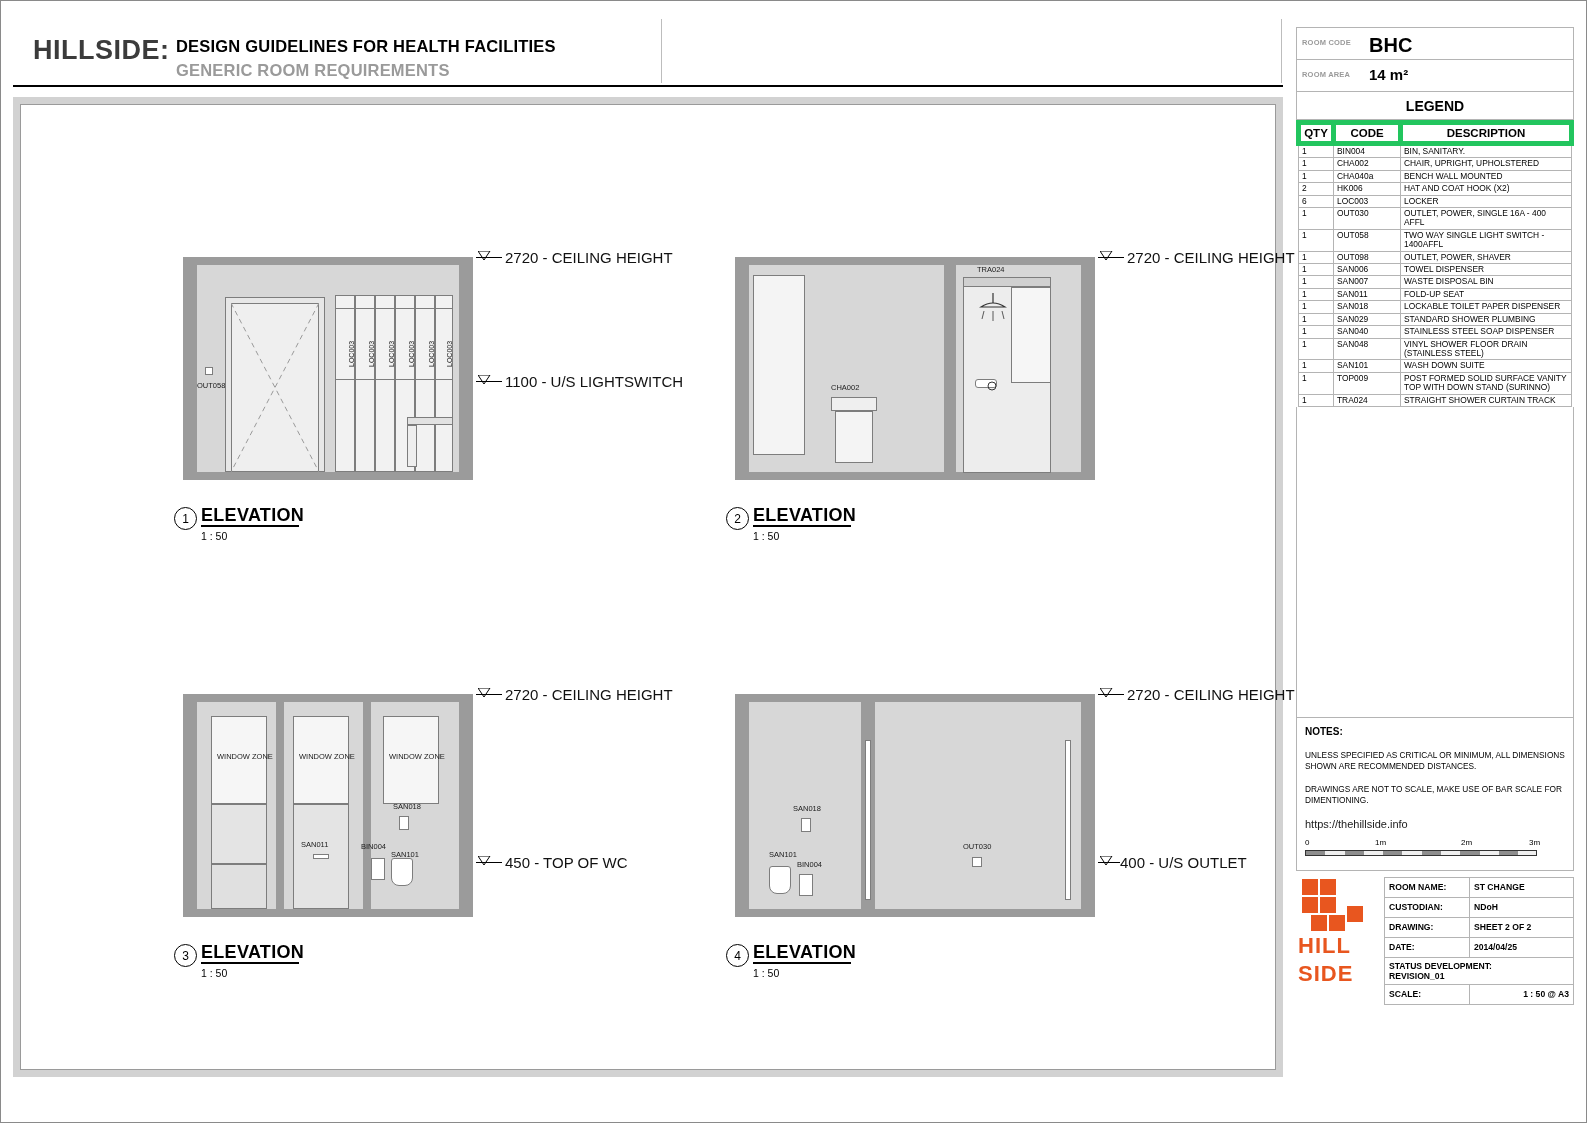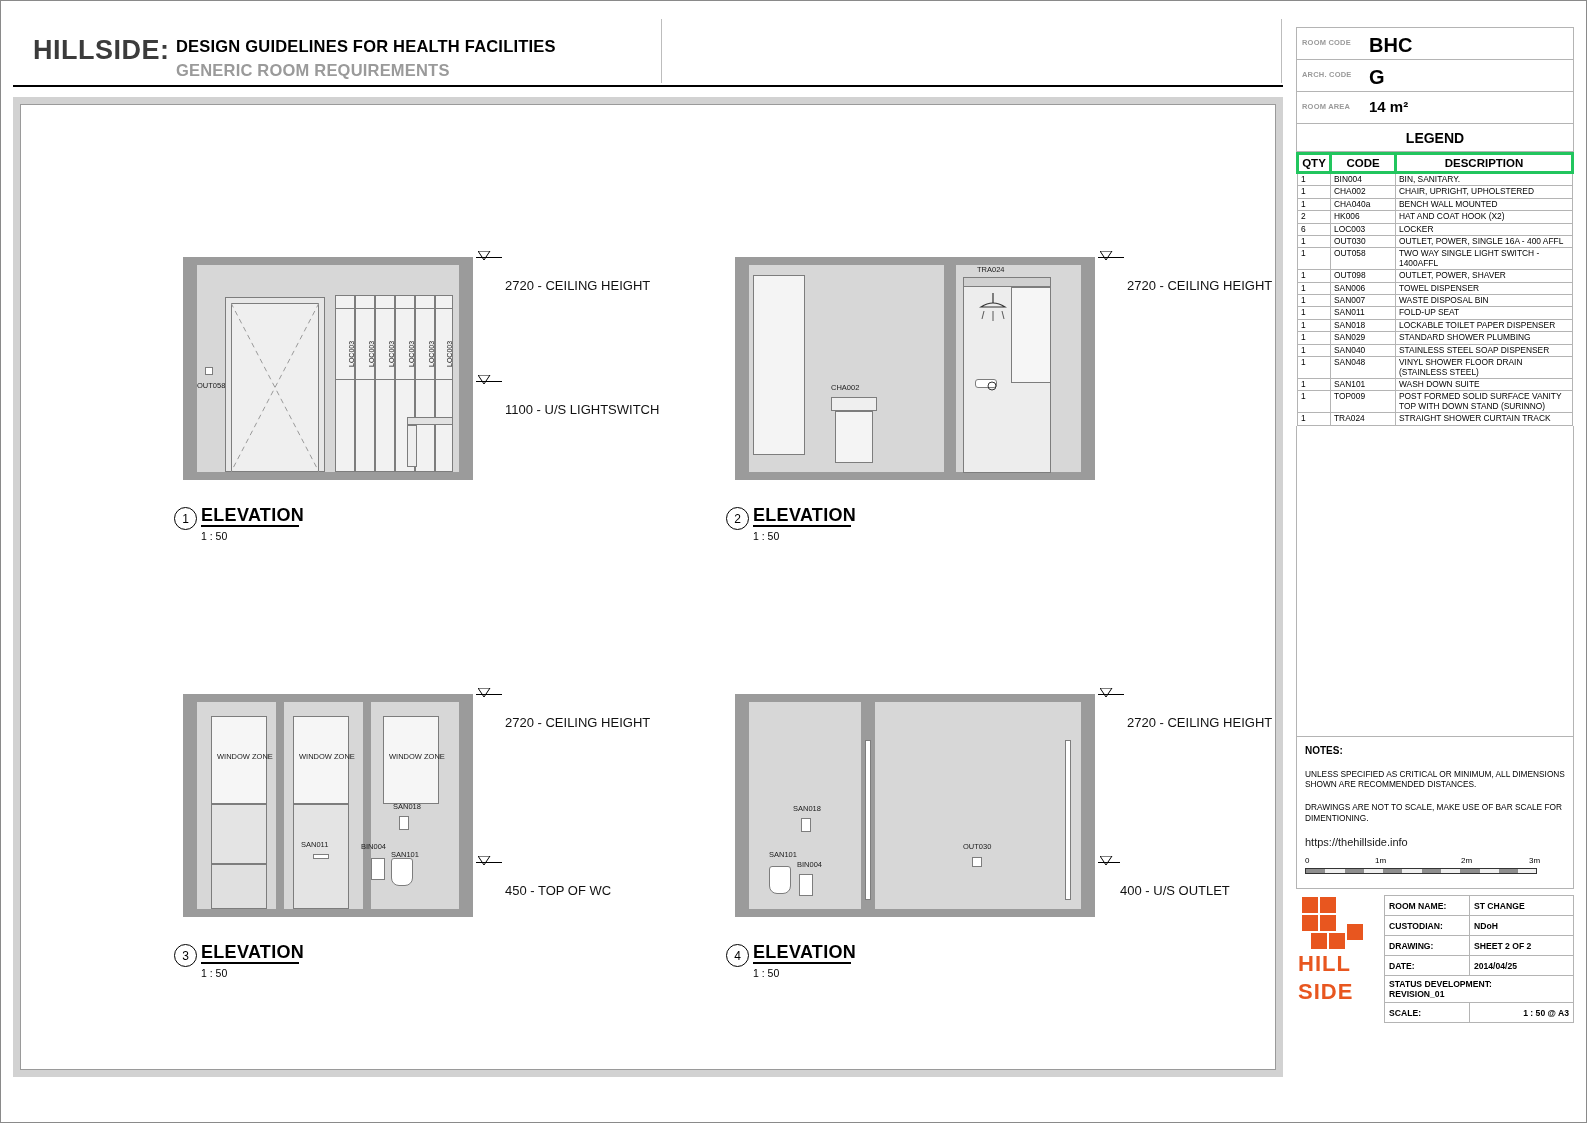--- a/index.html
+++ b/index.html
@@ -282,10 +282,6 @@
       <span class="rval">BHC</span>
     </div>
     <div class="rrow">
-      <span class="rlabel">ARCH. CODE</span>
-      <span class="rval">G</span>
-    </div>
-    <div class="rrow">
       <span class="rlabel">ROOM AREA</span>
       <span class="rval area">14 m²</span>
     </div>

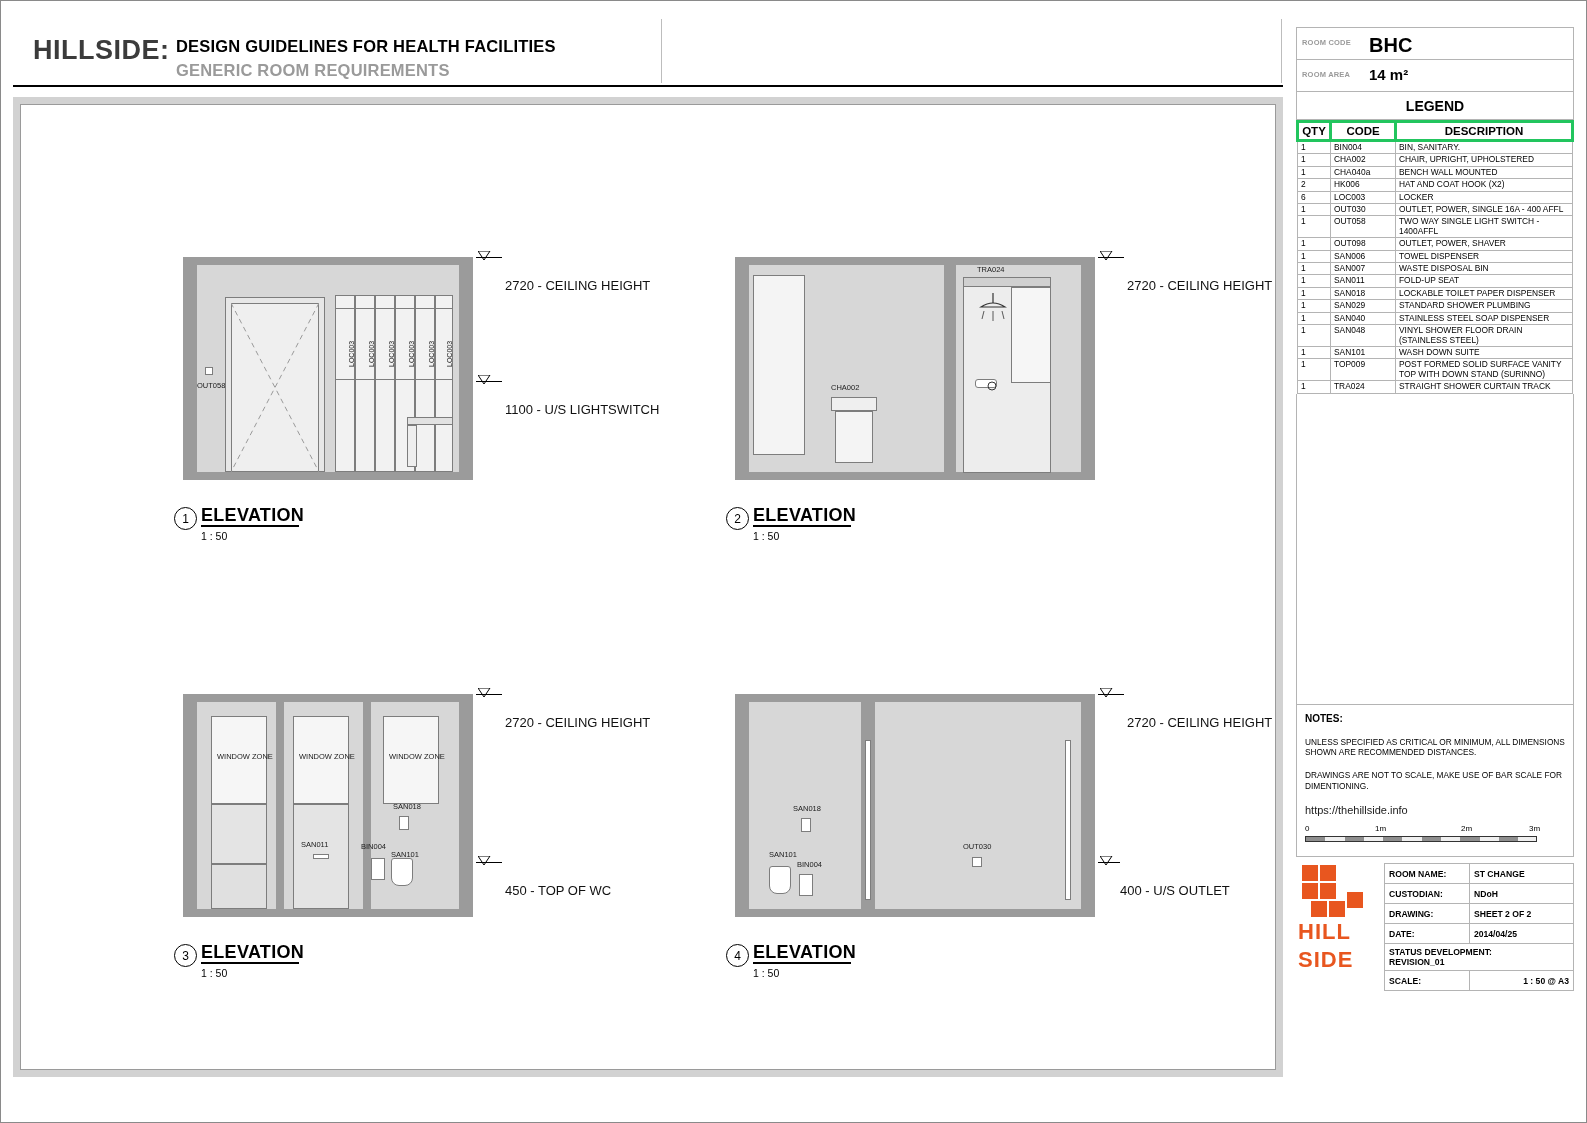--- a/index.html
+++ b/index.html
@@ -50,7 +50,7 @@
   .legendhdr{height:27px;border:1px solid #b4b4b4;border-top:none;display:flex;align-items:center;justify-content:center;font-size:14px;font-weight:bold;}
 
   table.legend{border-collapse:collapse;width:278px;table-layout:fixed;}
-  table.legend th{font-size:11.5px;font-weight:bold;border:3px solid #22c55e;padding:2px 3px;text-align:center;}
+  table.legend th{font-size:11.5px;font-weight:bold;border:5px solid #22c55e;padding:2px 3px;text-align:center;}
   table.legend td{font-size:8.4px;border:1px solid #b4b4b4;padding:1px 3px;vertical-align:top;line-height:1.12;}
   td.qty{text-align:left;width:24px;}
   td.code{width:56px;}

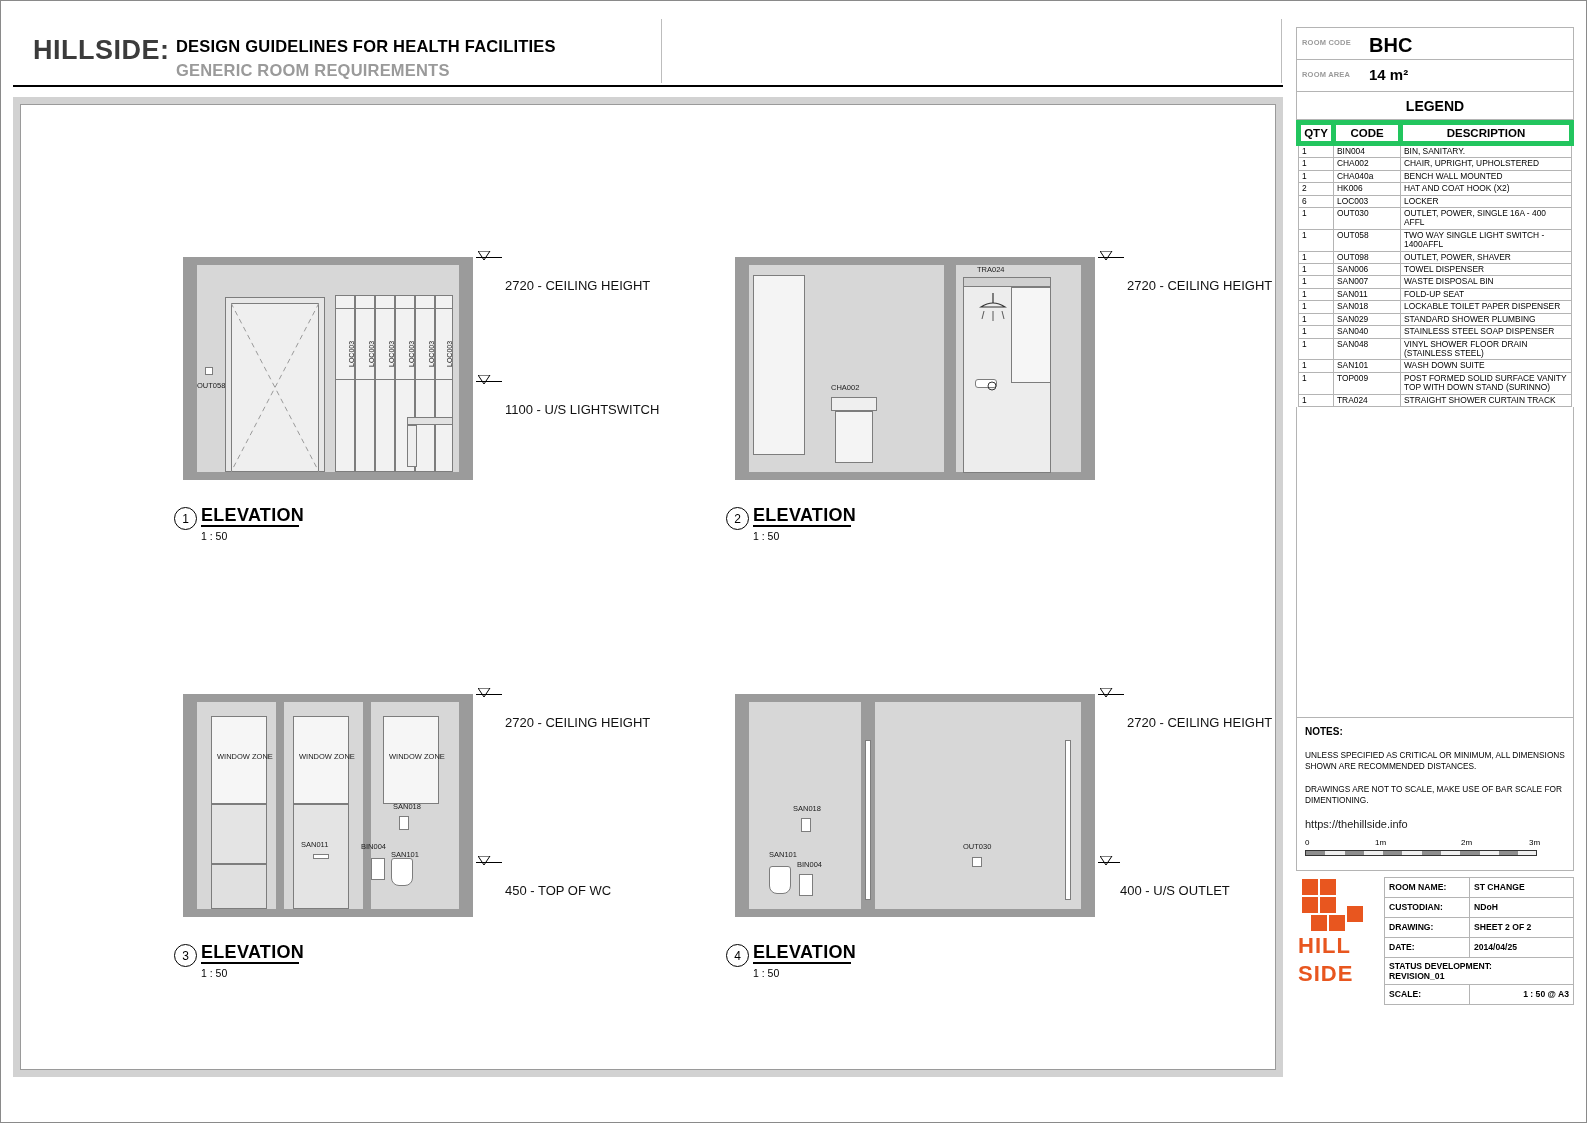--- a/index.html
+++ b/index.html
@@ -32,7 +32,7 @@
   .thin{position:absolute;border:1px solid #7d7d7d;box-sizing:border-box;}
   .lbl{position:absolute;font-size:7.5px;color:#1a1a1a;white-space:nowrap;}
   .vlbl{position:absolute;font-size:7px;color:#1a1a1a;white-space:nowrap;transform:rotate(-90deg);transform-origin:left top;}
-  .lvl{position:absolute;font-size:13px;color:#111;white-space:nowrap;margin-top:29px;}
+  .lvl{position:absolute;font-size:15px;color:#111;white-space:nowrap;}
   .lvlline{position:absolute;height:1px;background:#000;}
 
   .elevtitle{position:absolute;font-size:18px;font-weight:bold;letter-spacing:.3px;}

